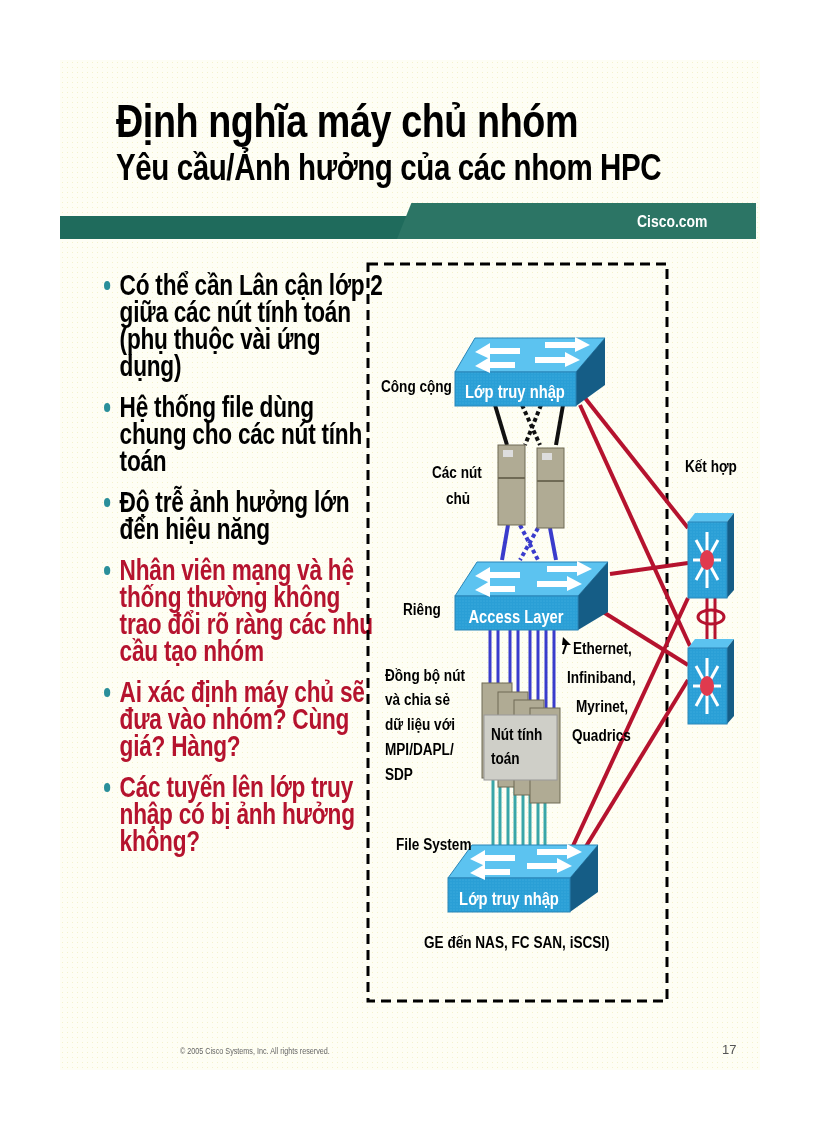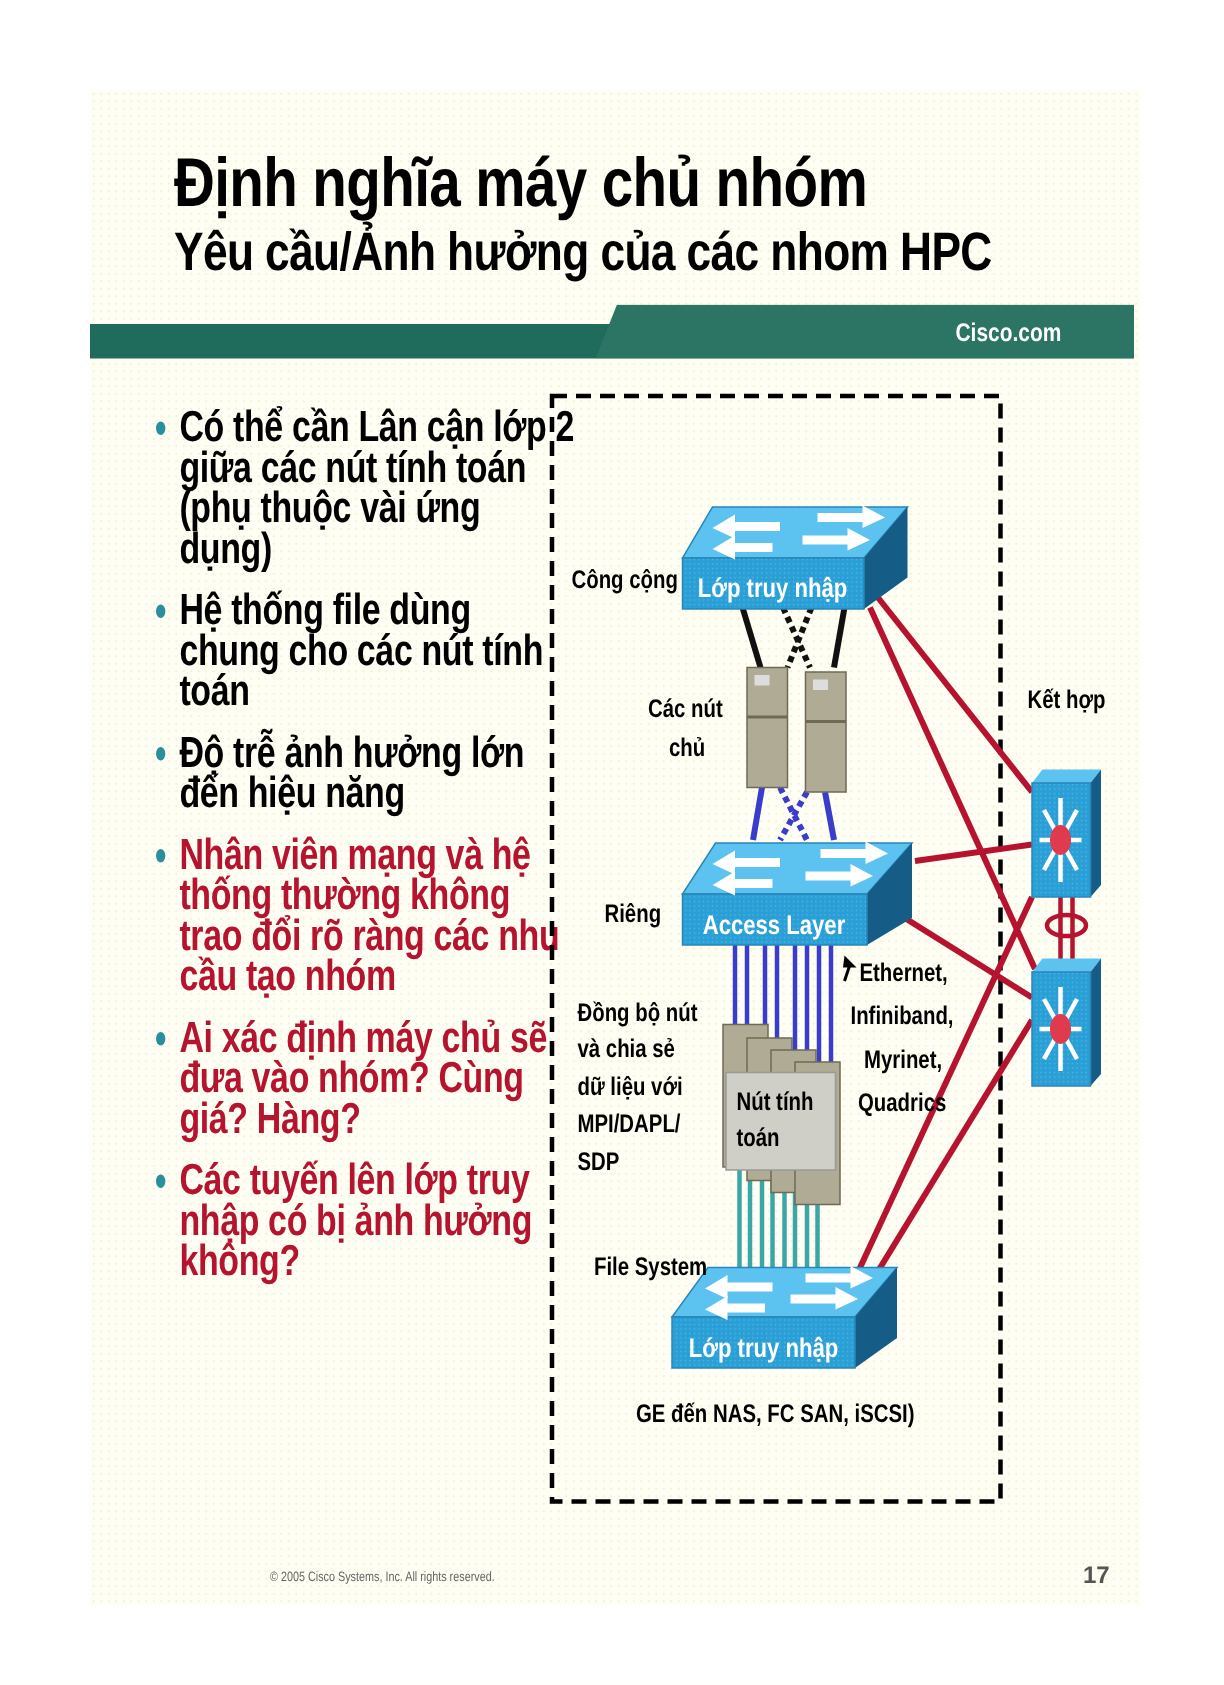--- a/index.html
+++ b/index.html
@@ -53,7 +53,7 @@
     transform: scaleX(0.8); transform-origin: left top;
   }
   .pagenum {
-    position: absolute; left: 722px; top: 1042px; font-size: 16px; color: #555; font-weight: bold;
+    position: absolute; left: 722px; top: 1042px; font-size: 13px; color: #555;
   }
   svg.diagram { position: absolute; left: 0; top: 0; }
   .dlabel { font-family: "Liberation Sans", sans-serif; font-weight: bold; font-size: 17px; fill: #000; }

